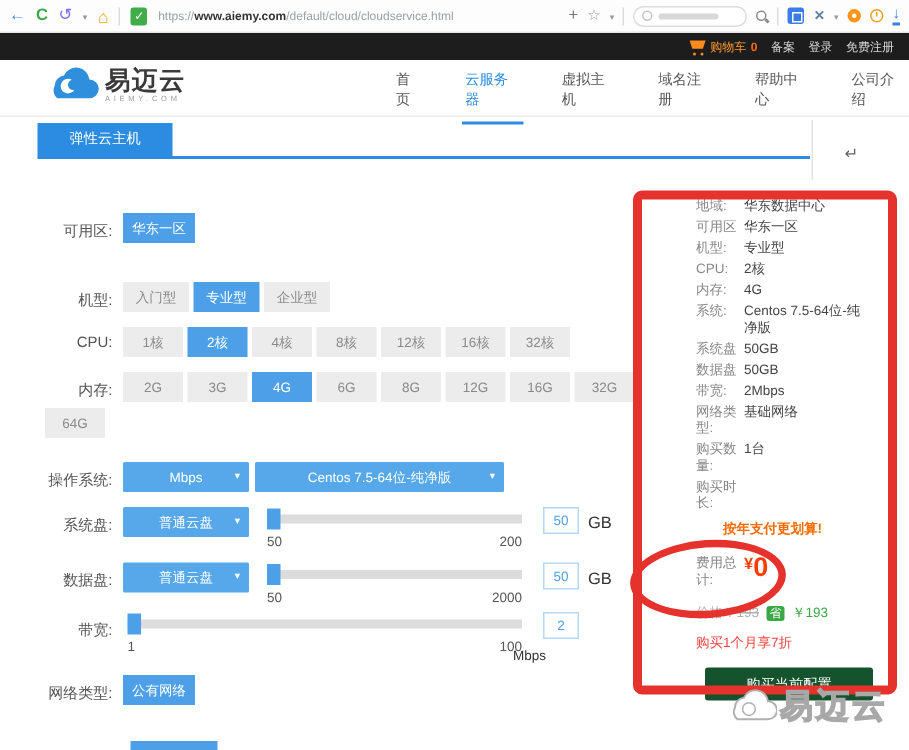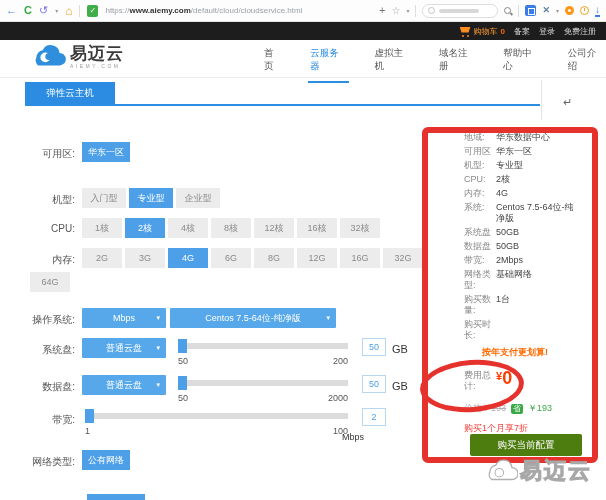--- a/index.html
+++ b/index.html
@@ -115,7 +115,7 @@
   .strike { color:#b0b0b0; text-decoration:line-through; }
   .save-badge { background:#3aa845; color:#fff; font-size:8px; padding:0 2px; border-radius:2px; line-height:10px; }
   .save-amt { color:#3aa845; }
-  .discount-note { color:#f4413c; line-height:11px; }
+  .discount-note { color:#f4413c; margin-bottom:11px; line-height:11px; }
   .buy-btn { display:block; width:112px; height:22px; margin-left:6px; background:#4d7c0f; color:#fff;
     border:none; font-size:9.5px; border-radius:2px; cursor:pointer; font-family:"Liberation Sans", sans-serif; }
 

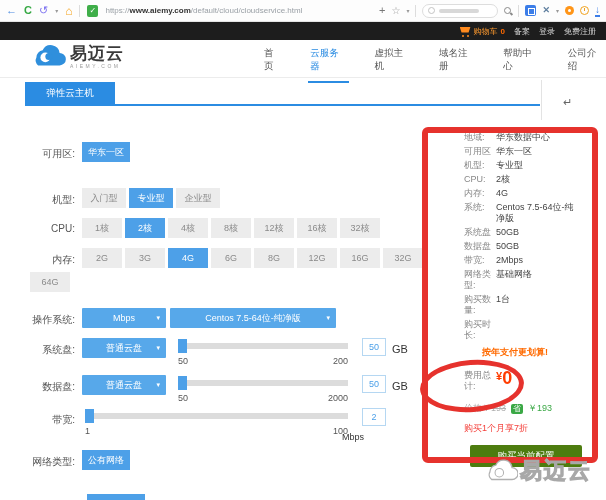--- a/index.html
+++ b/index.html
@@ -116,7 +116,7 @@
   .save-badge { background:#3aa845; color:#fff; font-size:8px; padding:0 2px; border-radius:2px; line-height:10px; }
   .save-amt { color:#3aa845; }
   .discount-note { color:#f4413c; margin-bottom:11px; line-height:11px; }
-  .buy-btn { display:block; width:112px; height:22px; margin-left:6px; background:#4d7c0f; color:#fff;
+  .buy-btn { display:block; width:112px; height:22px; margin-left:6px; background:#14532d; color:#fff;
     border:none; font-size:9.5px; border-radius:2px; cursor:pointer; font-family:"Liberation Sans", sans-serif; }
 
   

